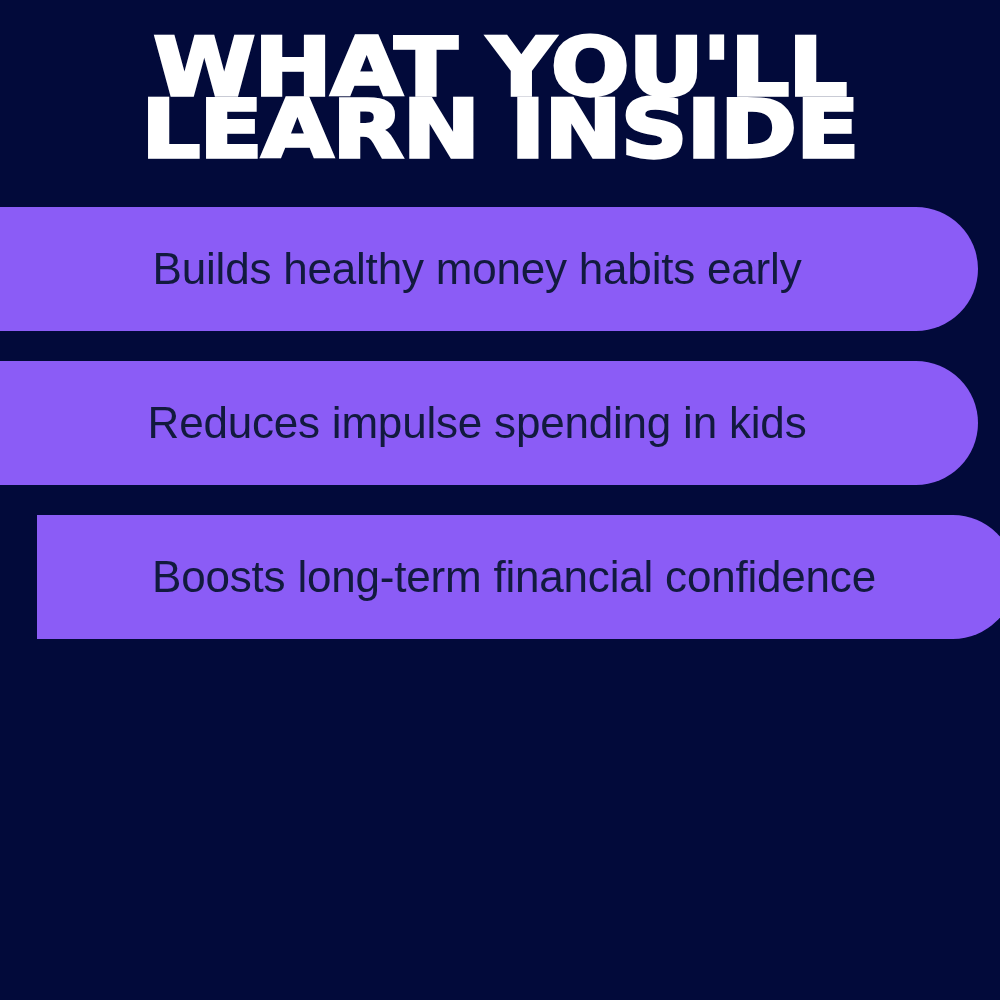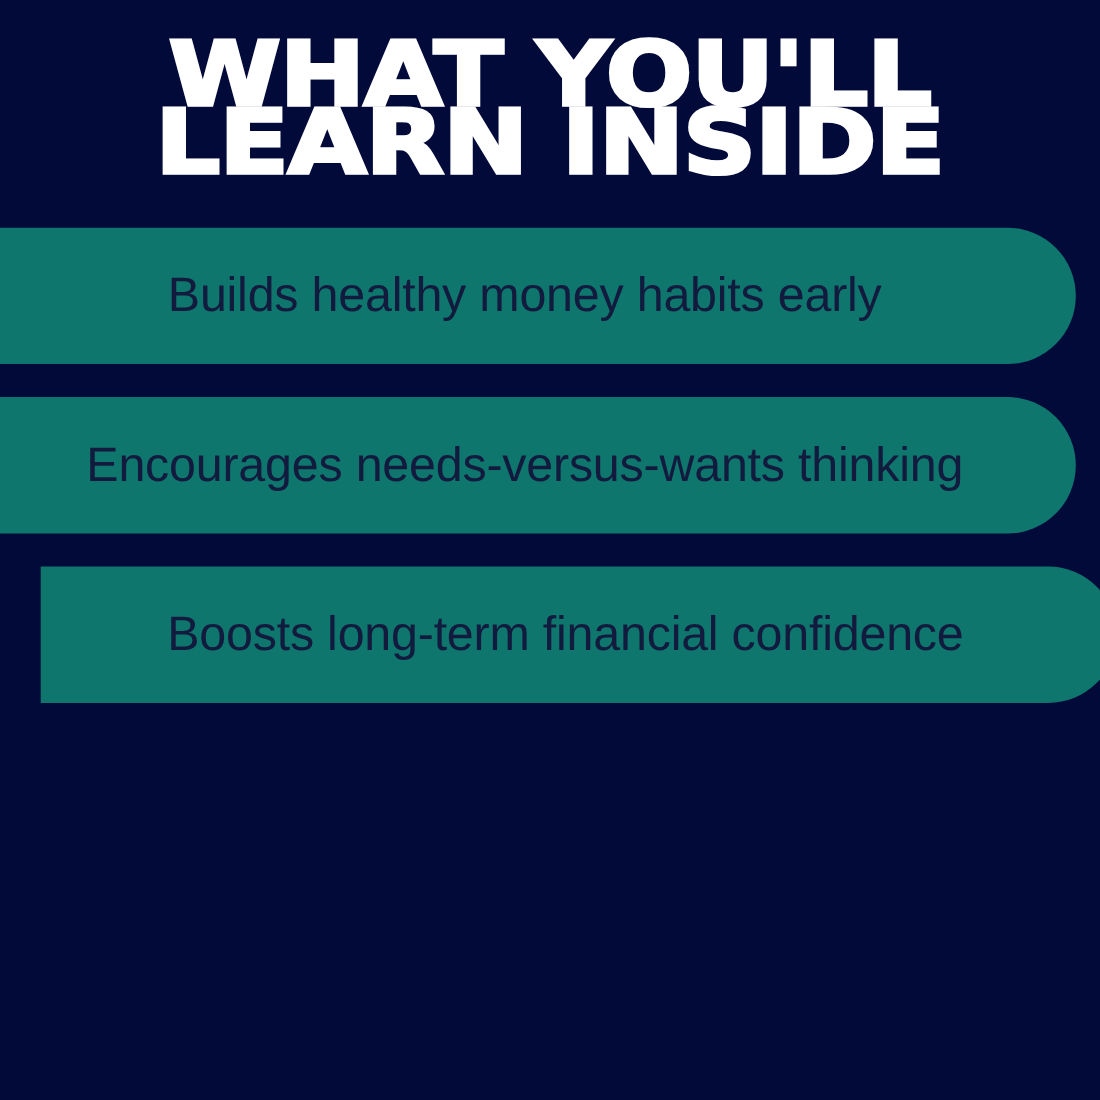--- a/index.html
+++ b/index.html
@@ -59,7 +59,7 @@
     width: 978px;
     height: 124px;
     margin-bottom: 30px;
-    background: #0f766e;
+    background: #8b5cf6;
     border-top-right-radius: 62px;
     border-bottom-right-radius: 62px;
     border-top-left-radius: 0;

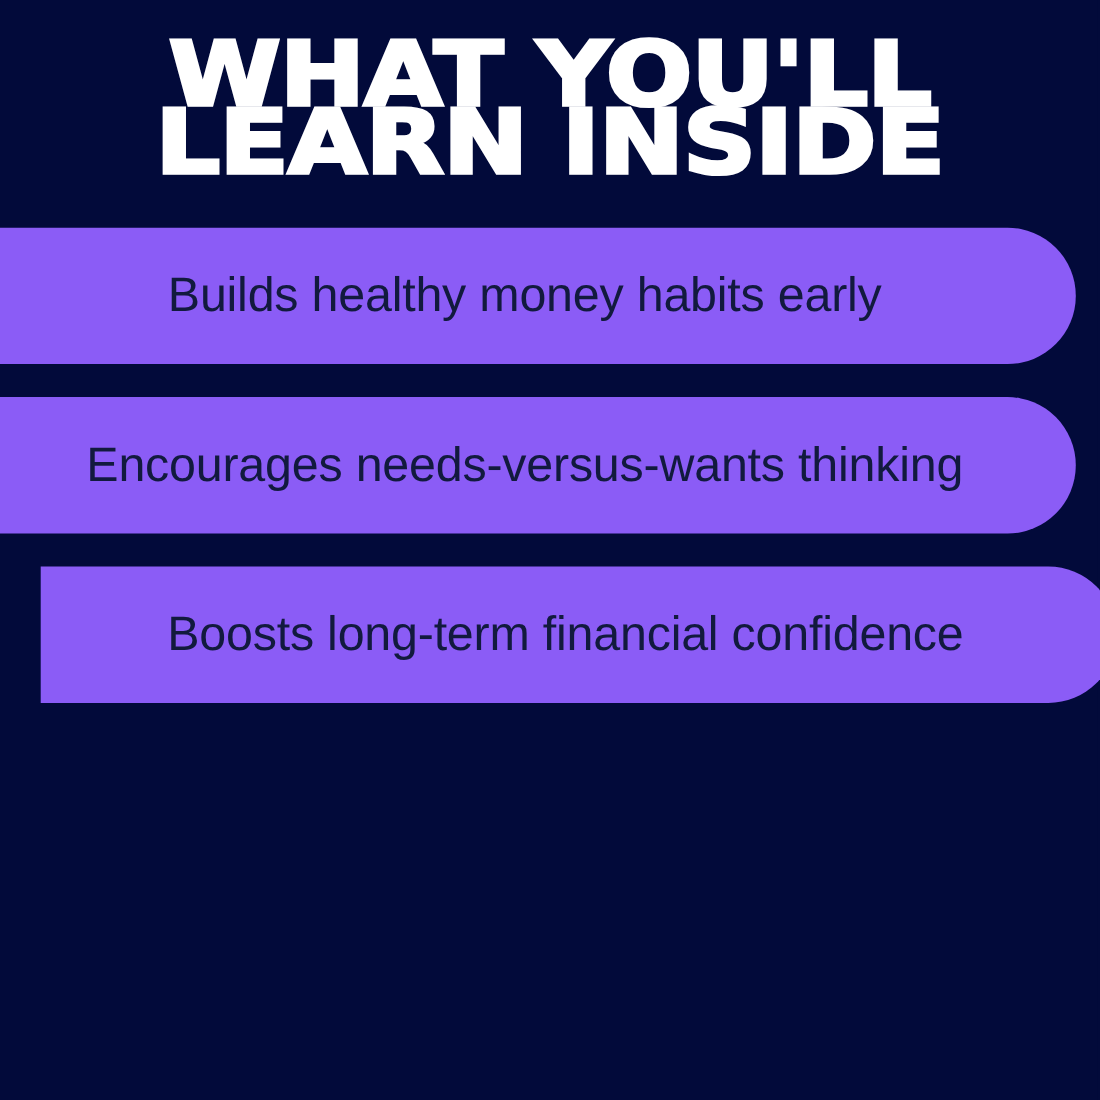--- a/index.html
+++ b/index.html
@@ -98,6 +98,9 @@
       <span class="pill-text">Builds healthy money habits early</span>
     </div>
 
+    <div class="pill">
+      <span class="pill-text">Reduces impulse spending in kids</span>
+    </div>
 
     <div class="pill">
       <span class="pill-text">Encourages needs-versus-wants thinking</span>

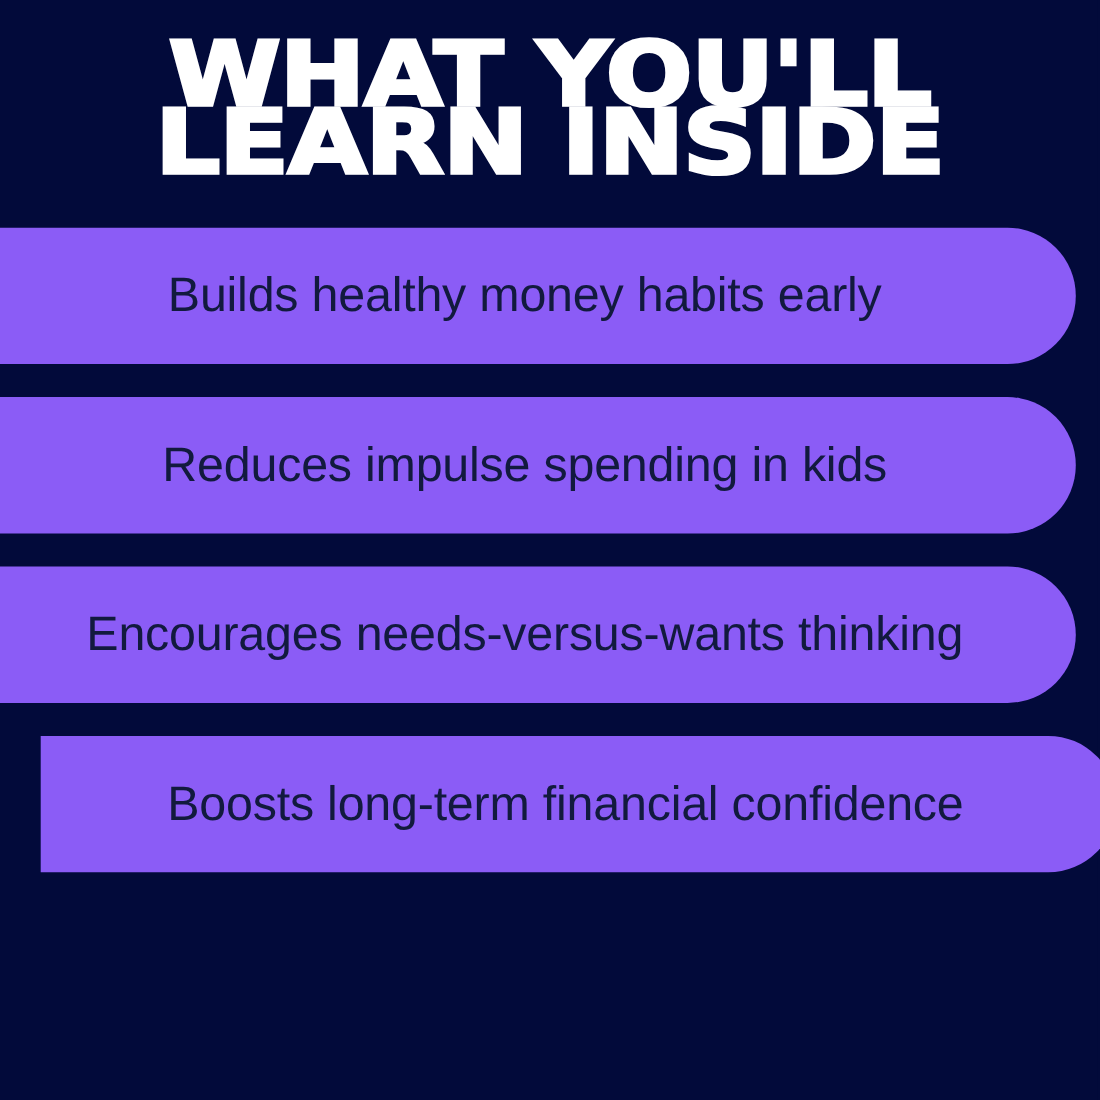--- a/index.html
+++ b/index.html
@@ -102,9 +102,6 @@
       <span class="pill-text">Reduces impulse spending in kids</span>
     </div>
 
-    <div class="pill">
-      <span class="pill-text">Encourages needs-versus-wants thinking</span>
-    </div>
 
 
     <div class="pill">

